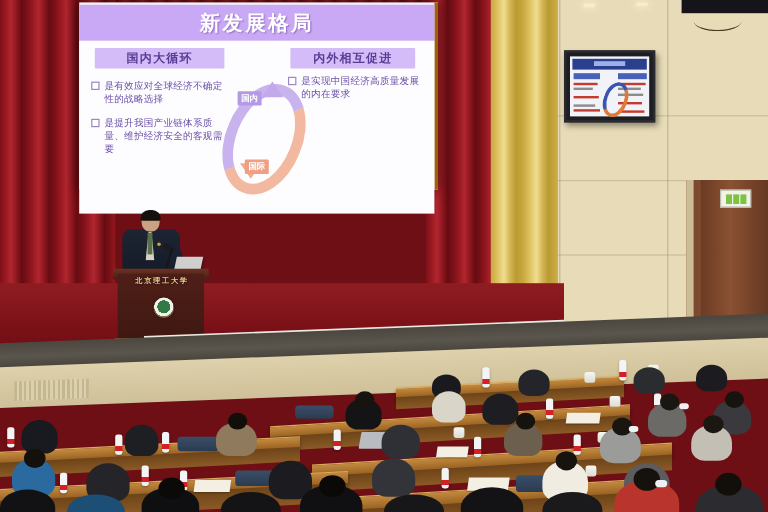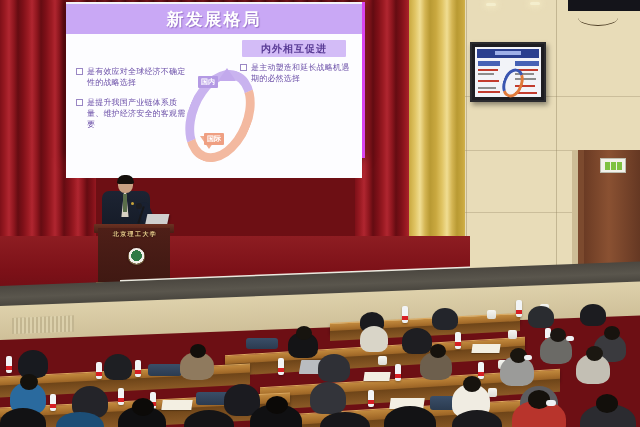--- a/index.html
+++ b/index.html
@@ -28,7 +28,7 @@
   
   #screen{position:absolute;left:66px;top:2px;width:296px;height:156px;
     background:#f4f2f6;box-shadow:0 0 10px rgba(0,0,0,.55);
-    border-right:3px solid #d946ef;}
+    border-right:3px solid #a16207;}
   .slide-header{position:absolute;left:0;top:2px;width:100%;height:30px;
     background:#c9a8f5;display:flex;align-items:center;justify-content:center;}
   .slide-title{color:#ffffff;font-size:17px;font-weight:bold;letter-spacing:2px;

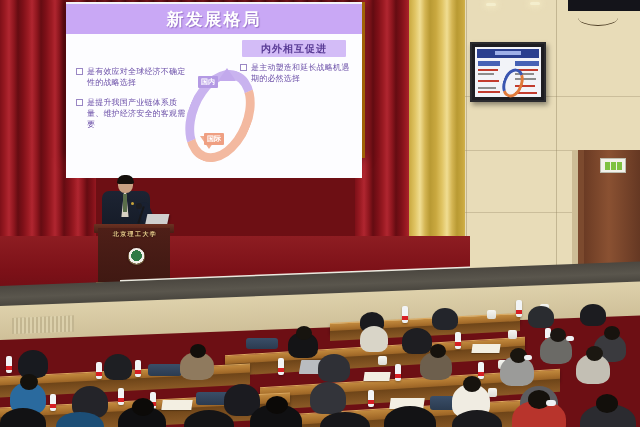--- a/index.html
+++ b/index.html
@@ -203,6 +203,9 @@
     </div>
     <div class="slide-body">
 
+      <div class="col-head left">
+        <span>国内大循环</span>
+      </div>
       <div class="col-head right">
         <span>内外相互促进</span>
       </div>

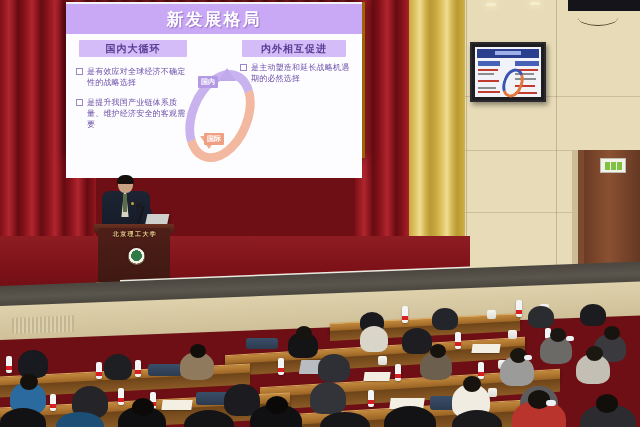--- a/index.html
+++ b/index.html
@@ -224,7 +224,7 @@
       <div class="bullets right">
         <div class="bullet">
           <span class="box"></span>
-          <span class="tx">是主动塑造和延长战略机遇期的必然选择</span>
+          <span class="tx">是实现中国经济高质量发展的内在要求</span>
         </div>
       </div>
 

